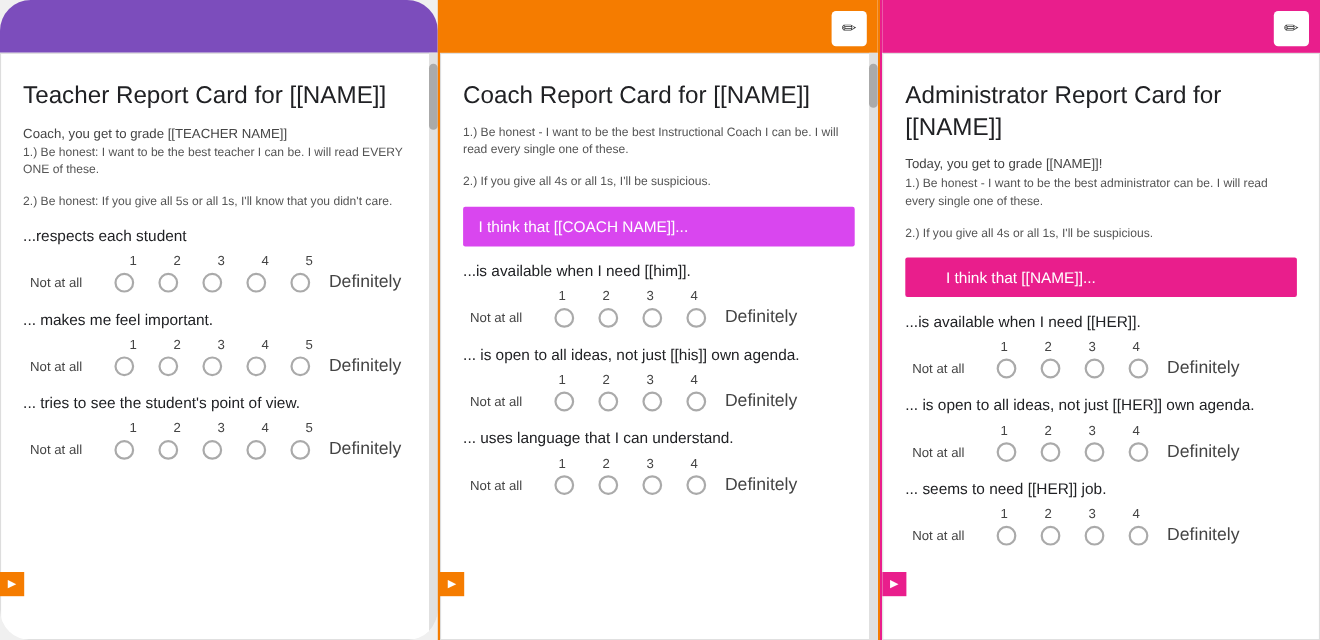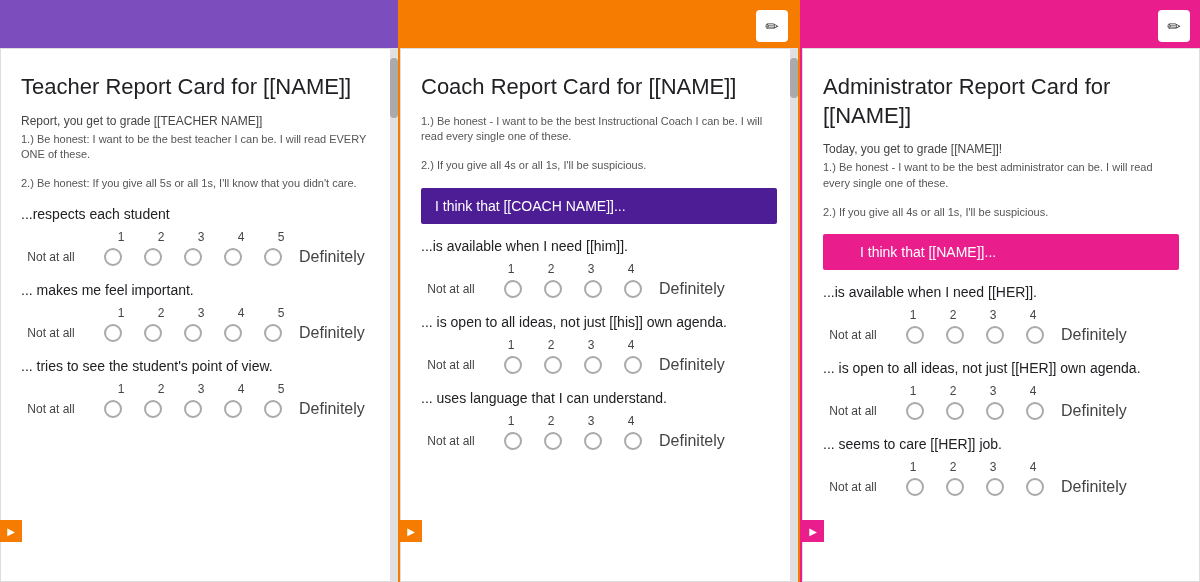--- a/index.html
+++ b/index.html
@@ -173,7 +173,7 @@
 </head>
 <body>
 
-<div class="panel" style="position:relative;">
+<div class="panel" style="position:relative;border-radius:28px;">
   <div class="panel-header purple"></div>
   <div class="panel-content">
     <div class="panel-title">Teacher Report Card for [[NAME]]</div>

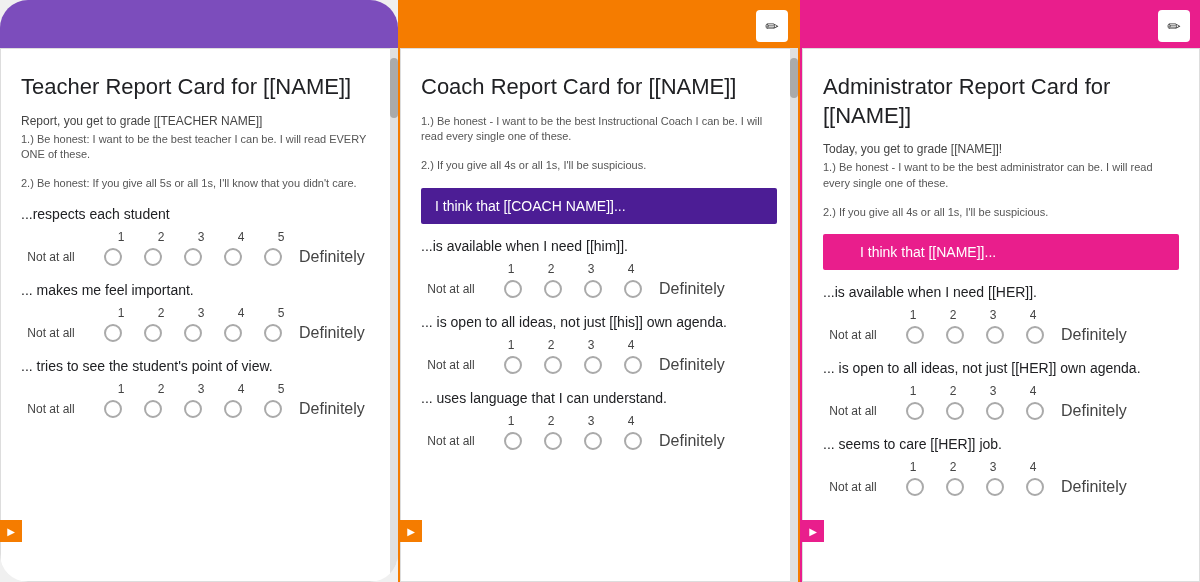--- a/index.html
+++ b/index.html
@@ -177,7 +177,7 @@
   <div class="panel-header purple"></div>
   <div class="panel-content">
     <div class="panel-title">Teacher Report Card for [[NAME]]</div>
-    <div class="panel-subtitle">Report, you get to grade [[TEACHER NAME]]</div>
+    <div class="panel-subtitle">Coach, you get to grade [[TEACHER NAME]]</div>
     <div class="panel-rules">1.) Be honest: I want to be the best teacher I can be. I will read EVERY ONE of these.</div>
     <div class="panel-rules">2.) Be honest: If you give all 5s or all 1s, I'll know that you didn't care.</div>
 

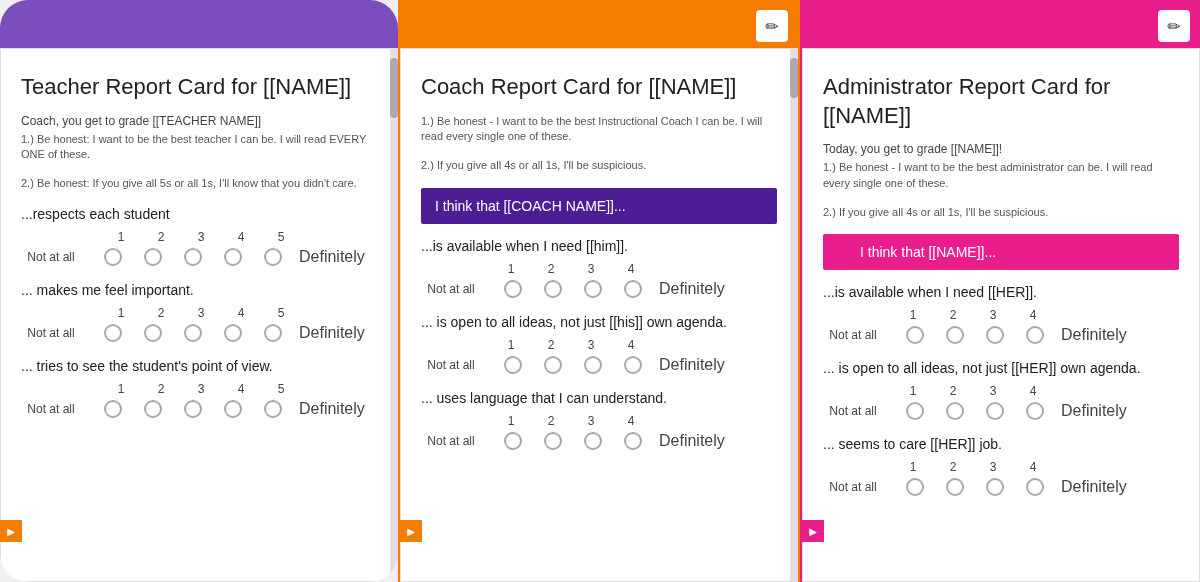--- a/index.html
+++ b/index.html
@@ -87,7 +87,7 @@
       border-radius: 2px;
     }
 
-    .highlight-bar.orange { background: #4c1d95; }
+    .highlight-bar.orange { background: #d946ef; }
     .highlight-bar.pink { background: #e91e8c; padding-left: 37px; }
 
     .question-label {

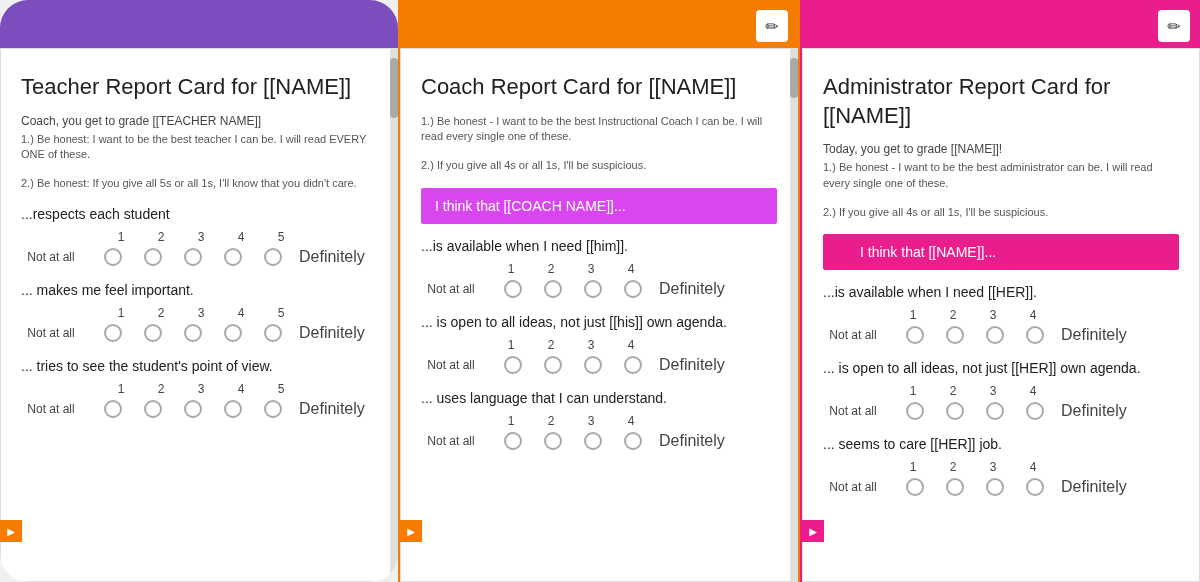--- a/index.html
+++ b/index.html
@@ -386,7 +386,7 @@
       <span class="definitely">Definitely</span>
     </div>
 
-    <div class="question-label">... seems to care [[HER]] job.</div>
+    <div class="question-label">... seems to need [[HER]] job.</div>
     <div class="scale-row">
       <div style="width:70px;"></div>
       <div class="scale-num">1</div>

